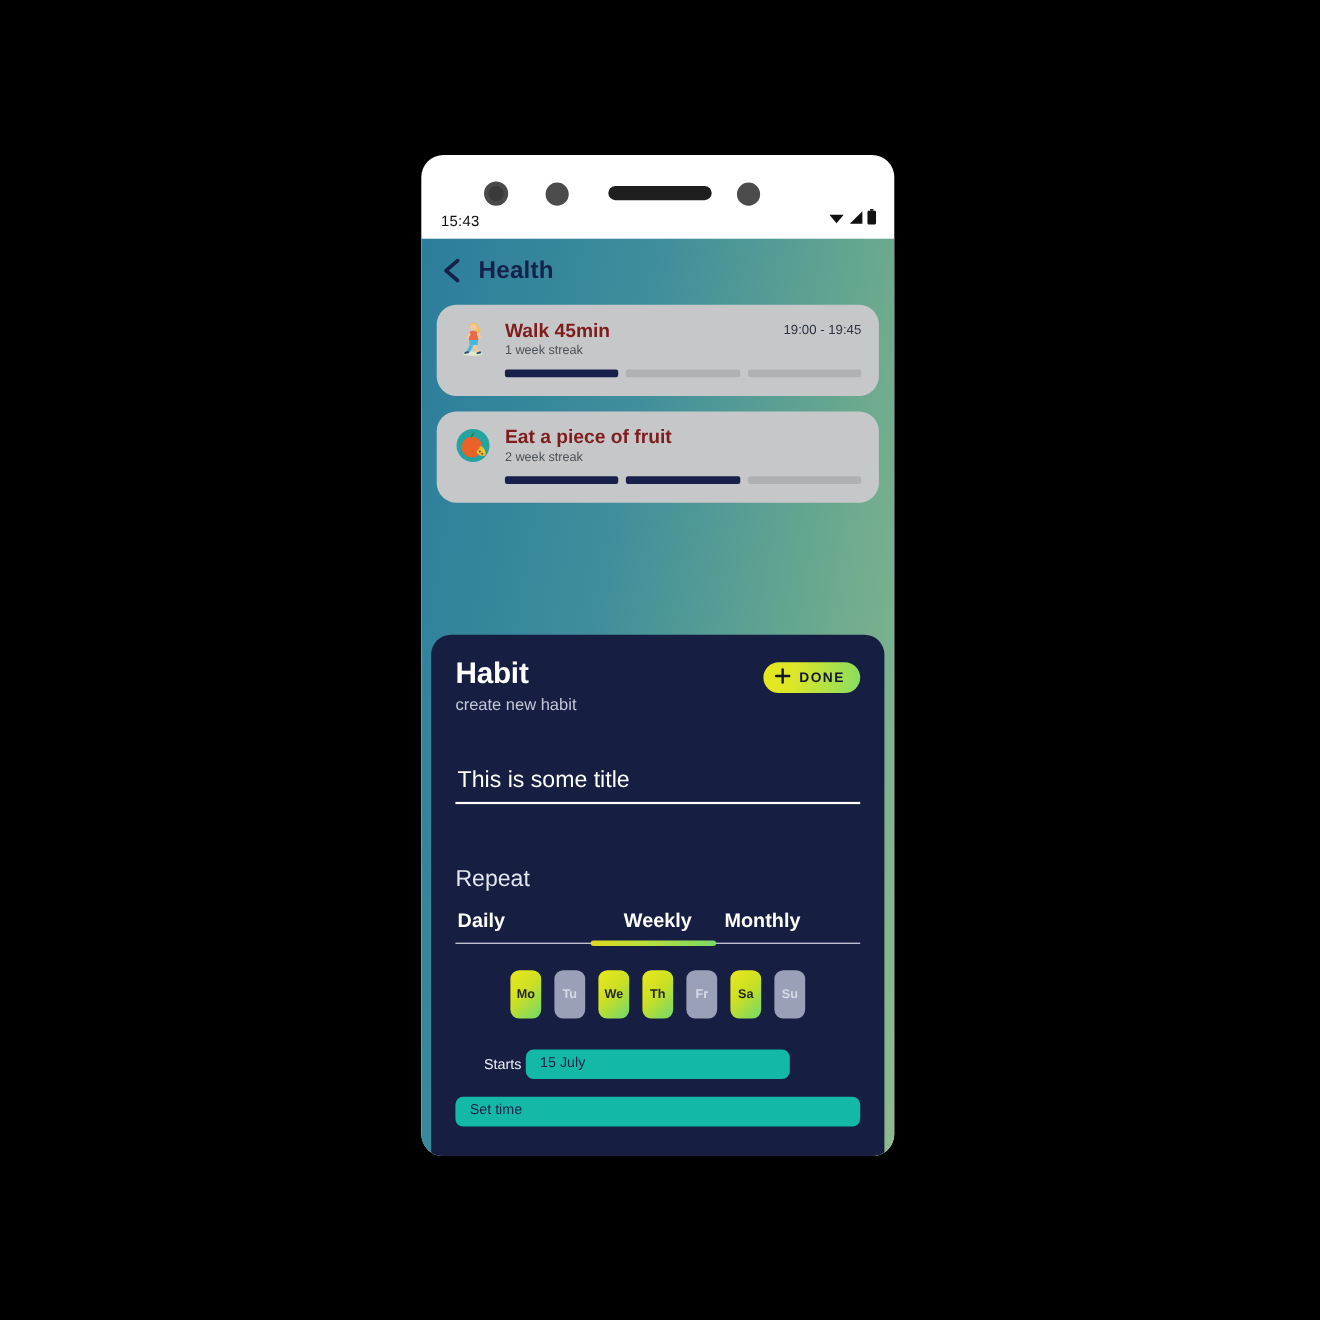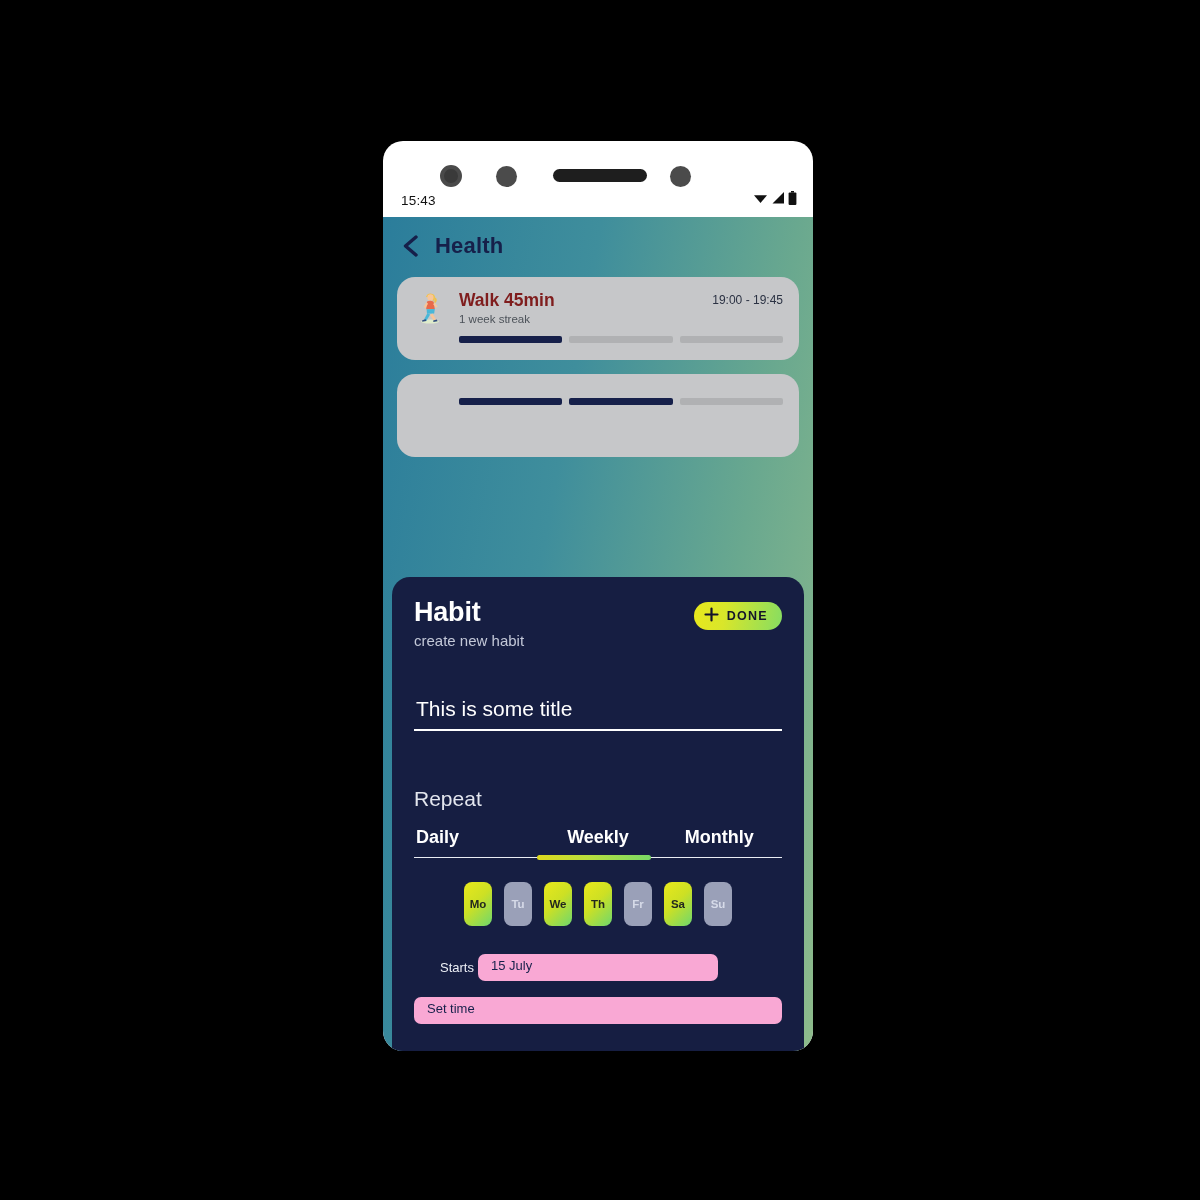--- a/index.html
+++ b/index.html
@@ -279,6 +279,23 @@
         </div>
 
         <div class="habit-card">
+          <div class="card-row">
+            <div class="card-emoji">
+              <svg width="32" height="32" viewBox="0 0 32 32">
+                <circle cx="16" cy="16" r="15" fill="#25a3a0"></circle>
+                <circle cx="15" cy="17.5" r="9.5" fill="#e8622a"></circle>
+                <path d="M14 8.5 q0.4 -3.6 3.4 -4.6 q-0.8 3.4 -2.6 4.8z" fill="#2f7d3c"></path>
+                <path d="M23 16.5 q5 2.4 4.4 8.6 q-5.6 1.4 -8.2 -3.2z" fill="#f0c33a"></path>
+                <circle cx="22.3" cy="21.4" r="0.9" fill="#5a4a14"></circle>
+                <circle cx="24.4" cy="23.4" r="0.9" fill="#5a4a14"></circle>
+              </svg>
+            </div>
+            <div class="card-text">
+              <div class="card-title">Eat a piece of fruit</div>
+              <div class="card-sub">2 week streak</div>
+            </div>
+            <div class="card-time"></div>
+          </div>
           <div class="progress">
             <div class="seg on"></div>
             <div class="seg on"></div>

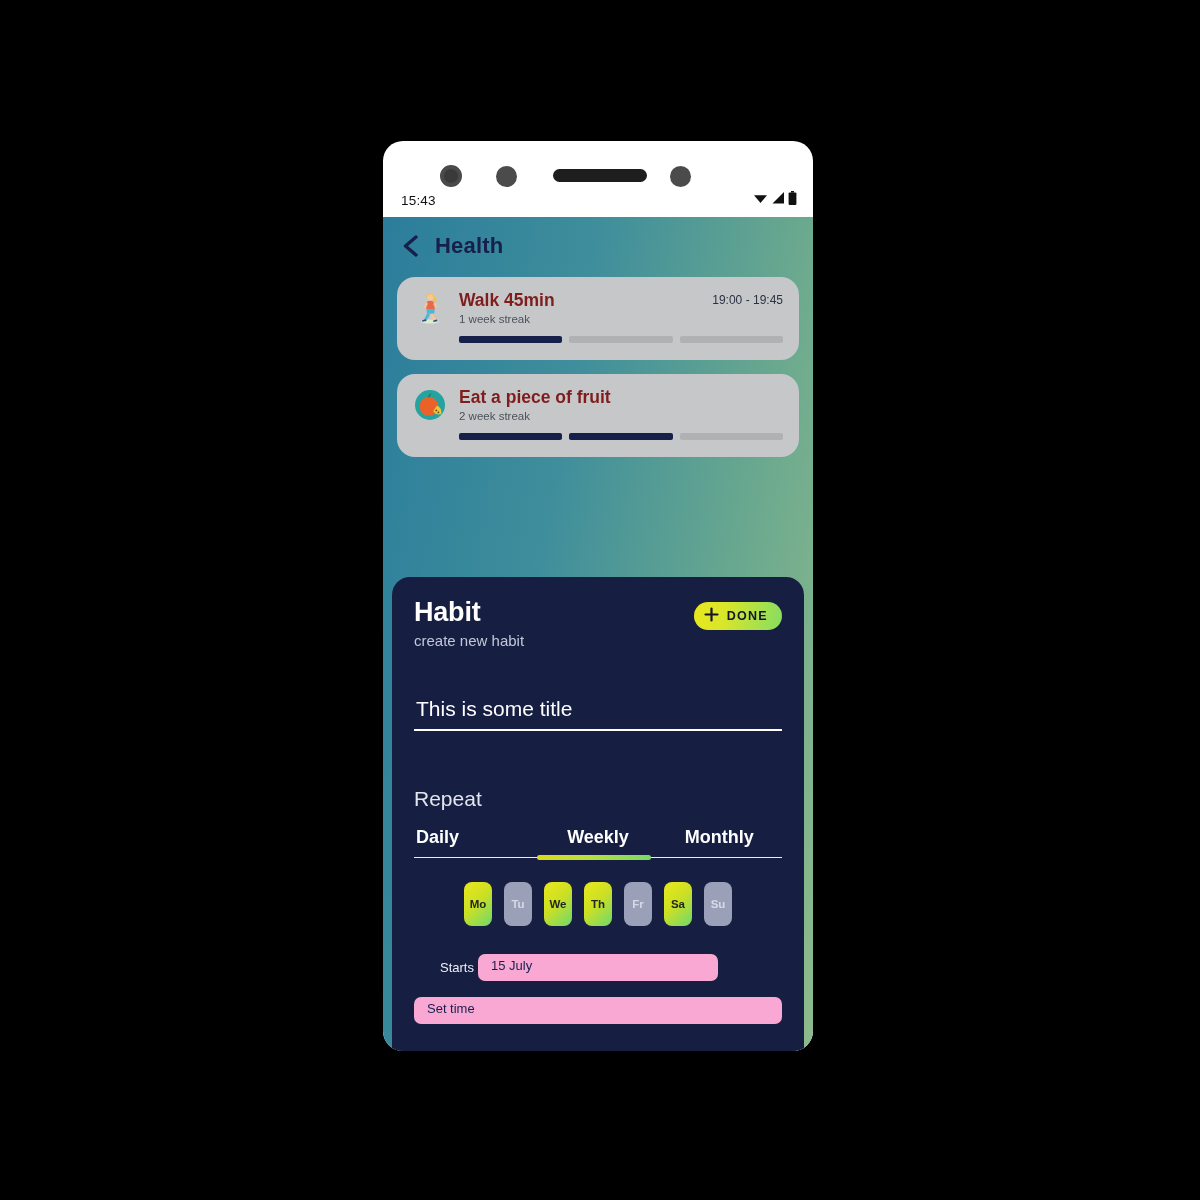--- a/index.html
+++ b/index.html
@@ -155,7 +155,7 @@
     padding-bottom: 9px; cursor: pointer;
   }
   .tab:first-child { text-align: left; padding-left: 2px; }
-  .tab:last-child { text-align: center; padding-right: 2px; }
+  .tab:last-child { text-align: left; padding-right: 2px; }
   .tab-line { height: 1.5px; background: #e9ecf3; width: 100%; position: relative; }
   .tab-line .active-ind {
     position: absolute; top: -1.5px; left: 33.3%;

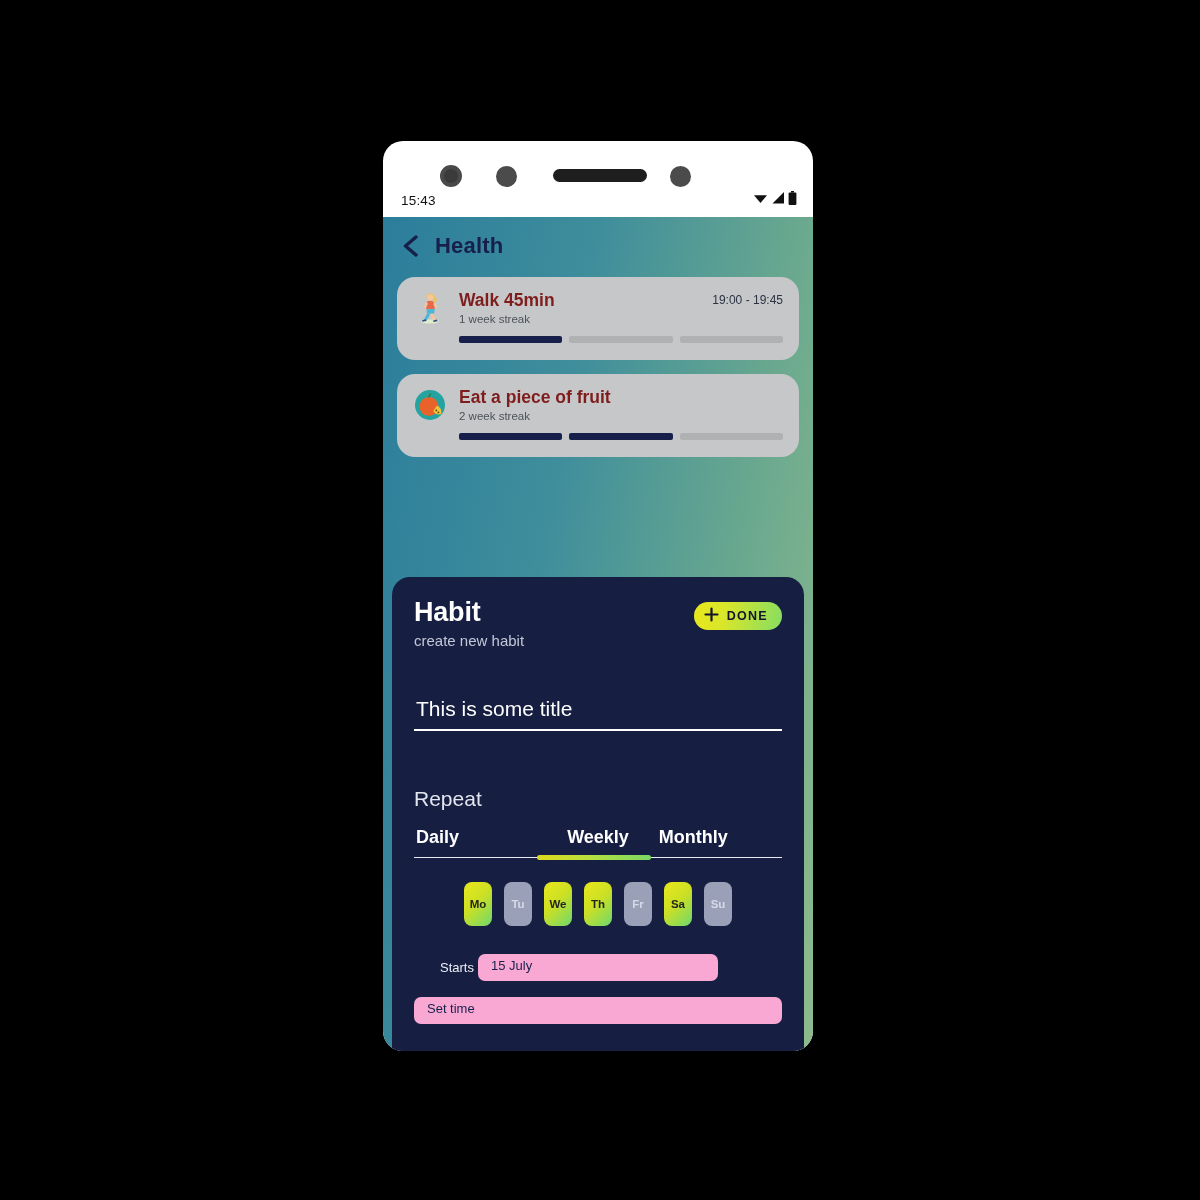--- a/index.html
+++ b/index.html
@@ -187,7 +187,7 @@
   }
   .starts-label { font-size: 13px; color: #eceff6; }
   .field-white {
-    background: #f9a8d4; border-radius: 7px;
+    background: #14b8a6; border-radius: 7px;
     height: 27px; display: flex; align-items: center;
     padding: 0 0 5px 13px;
     font-size: 13px; color: #16204a;

